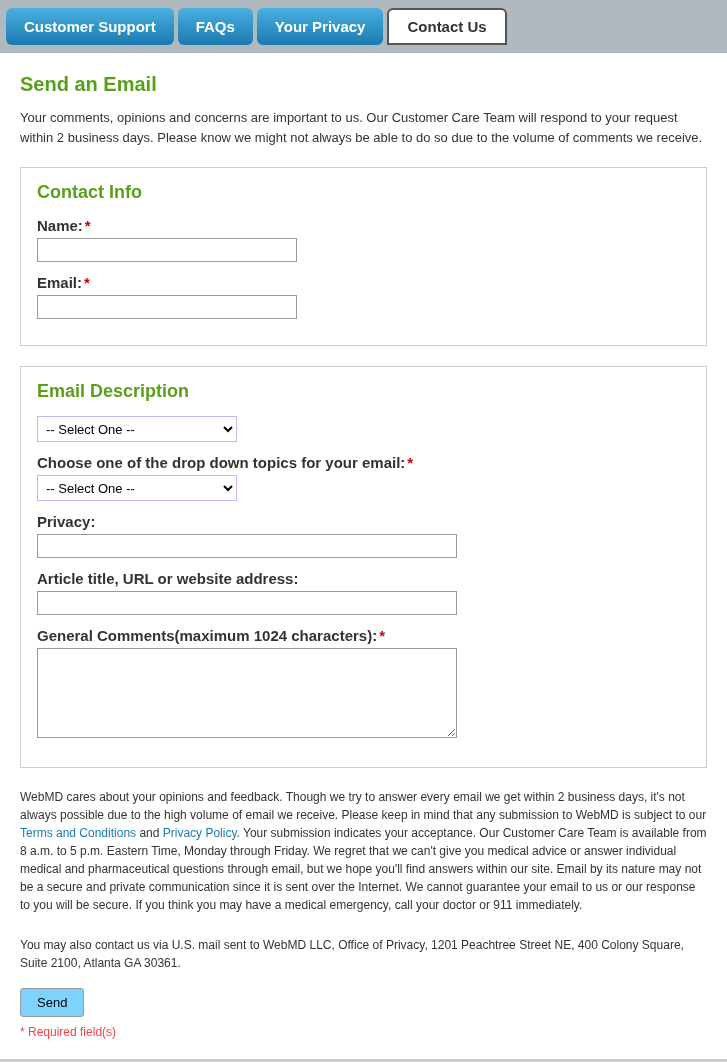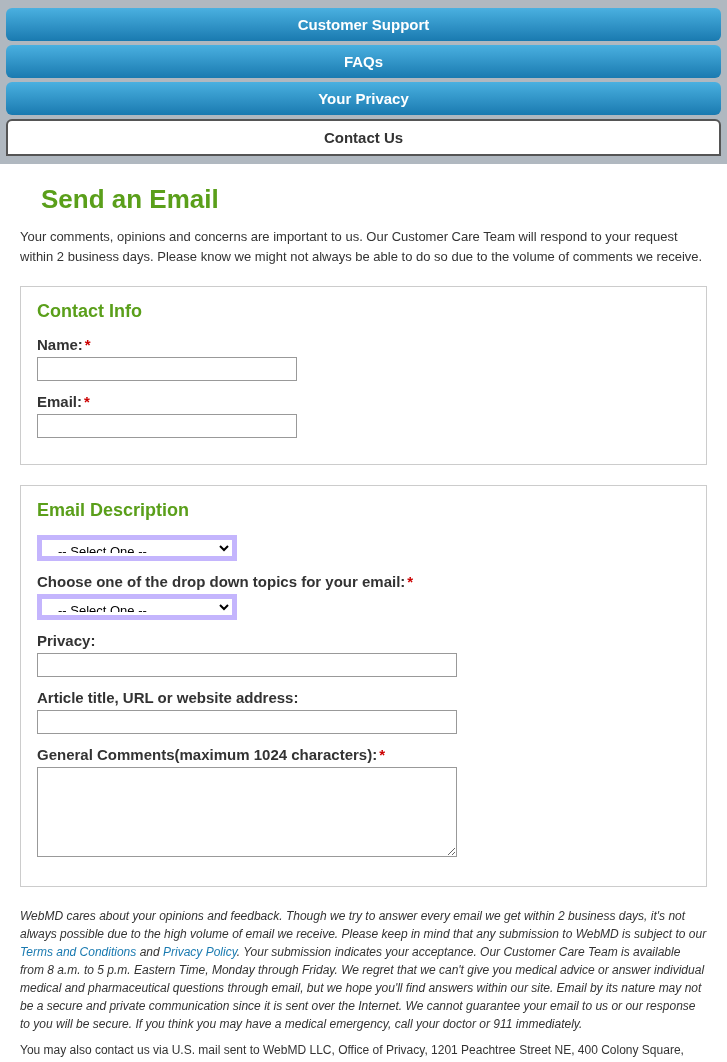--- a/index.html
+++ b/index.html
@@ -11,7 +11,6 @@
     }
     .nav-bar {
       display: flex;
-      flex-direction: column;
       gap: 4px;
       padding: 8px 6px;
       background: #b0b8c0;

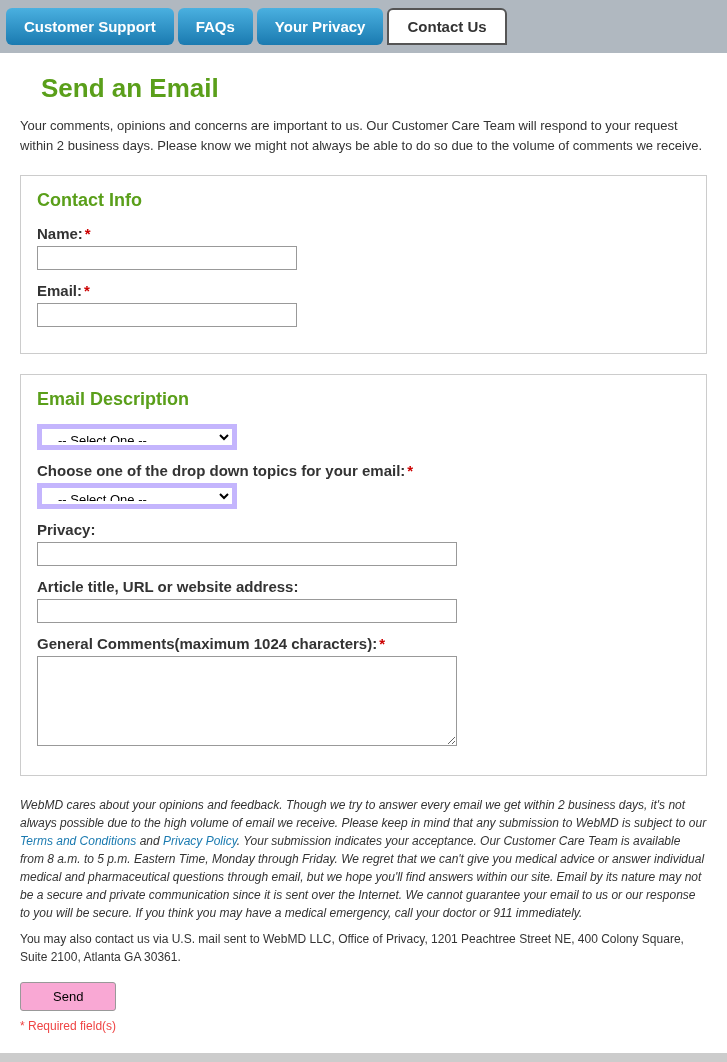--- a/index.html
+++ b/index.html
@@ -41,10 +41,9 @@
     }
     h1.page-title {
       color: #5a9f1a;
-      font-size: 26px;
+      font-size: 20px;
       font-weight: bold;
       margin-bottom: 12px;
-      margin-left: 21px;
     }
     .intro-text {
       font-size: 13px;

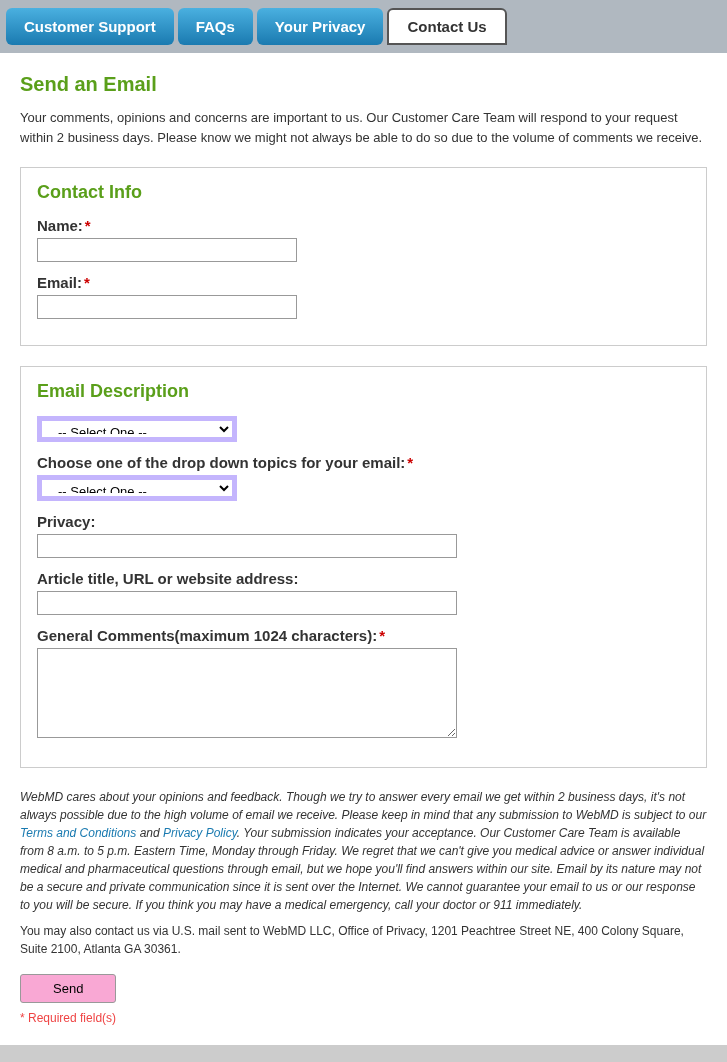--- a/index.html
+++ b/index.html
@@ -93,8 +93,8 @@
     }
     .form-select {
       width: 200px;
-      padding: 3px 12px;
-      border: 5px solid #c4b5fd;
+      padding: 3px 4px;
+      border: 1px solid #c4b5fd;
       font-size: 13px;
       height: 26px;
       background: #fff;

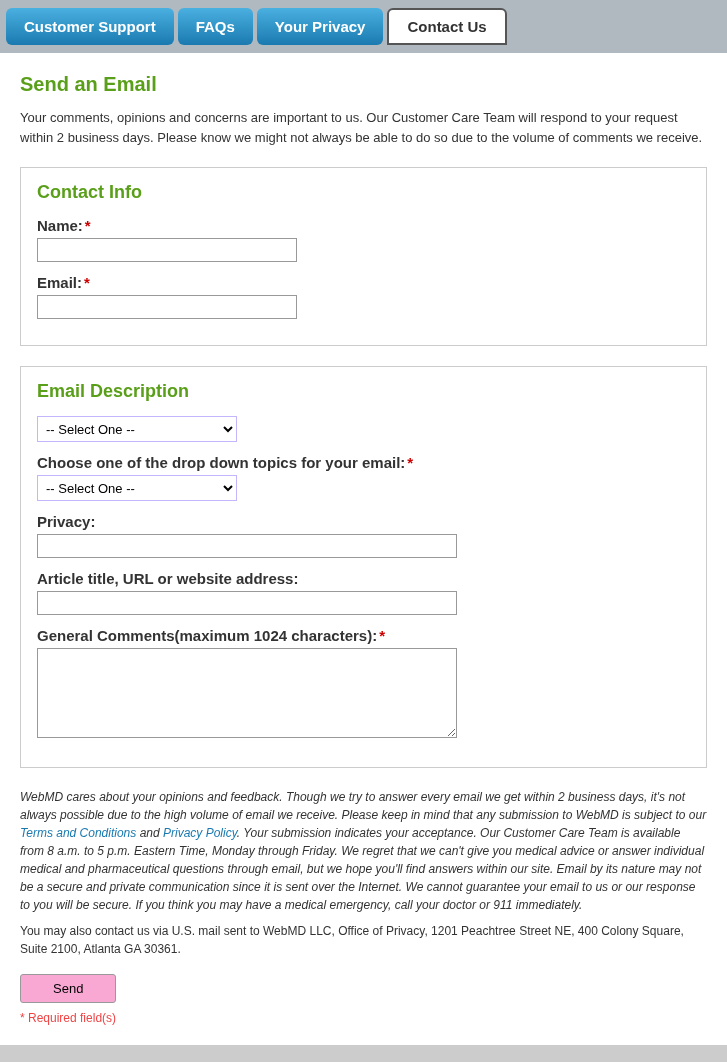--- a/index.html
+++ b/index.html
@@ -111,8 +111,7 @@
       font-size: 12px;
       color: #333;
       line-height: 1.5;
-      margin-bottom: 8px;
-      font-style: italic;
+      margin-bottom: 22px;
     }
     .footer-text a {
       color: #1a7ab0;

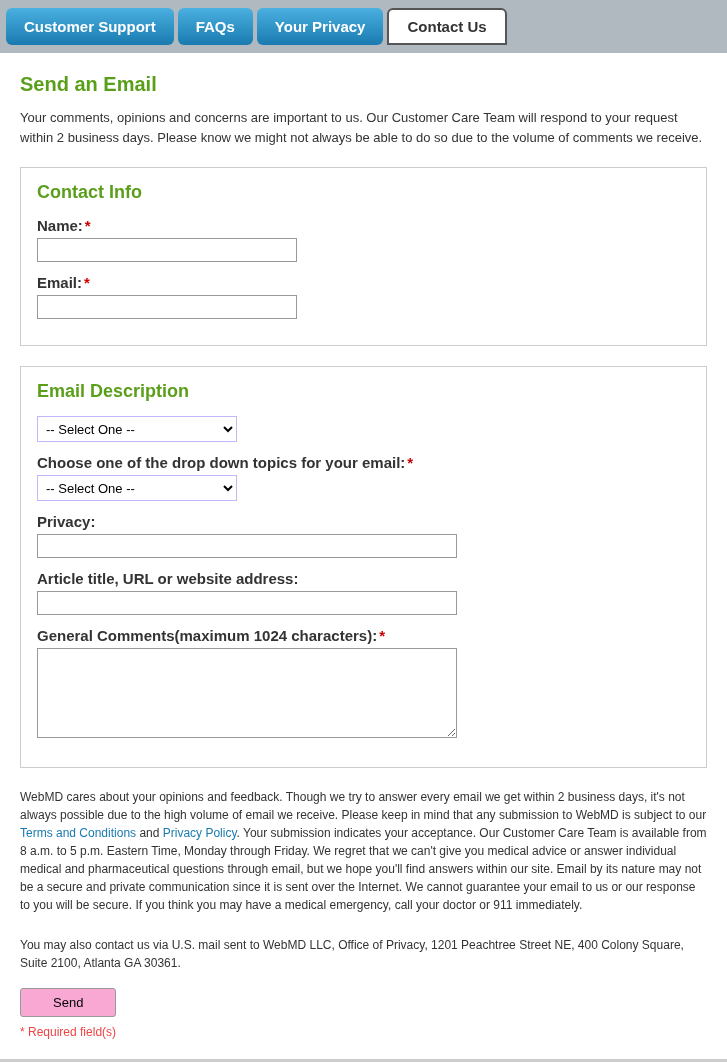--- a/index.html
+++ b/index.html
@@ -124,9 +124,9 @@
       margin-bottom: 16px;
     }
     .send-btn {
-      background: #f9a8d4;
-      border: 1px solid #999;
-      padding: 6px 32px;
+      background: #7dd3fc;
+      border: 1px solid #999;
+      padding: 6px 16px;
       font-size: 13px;
       cursor: pointer;
       border-radius: 3px;

